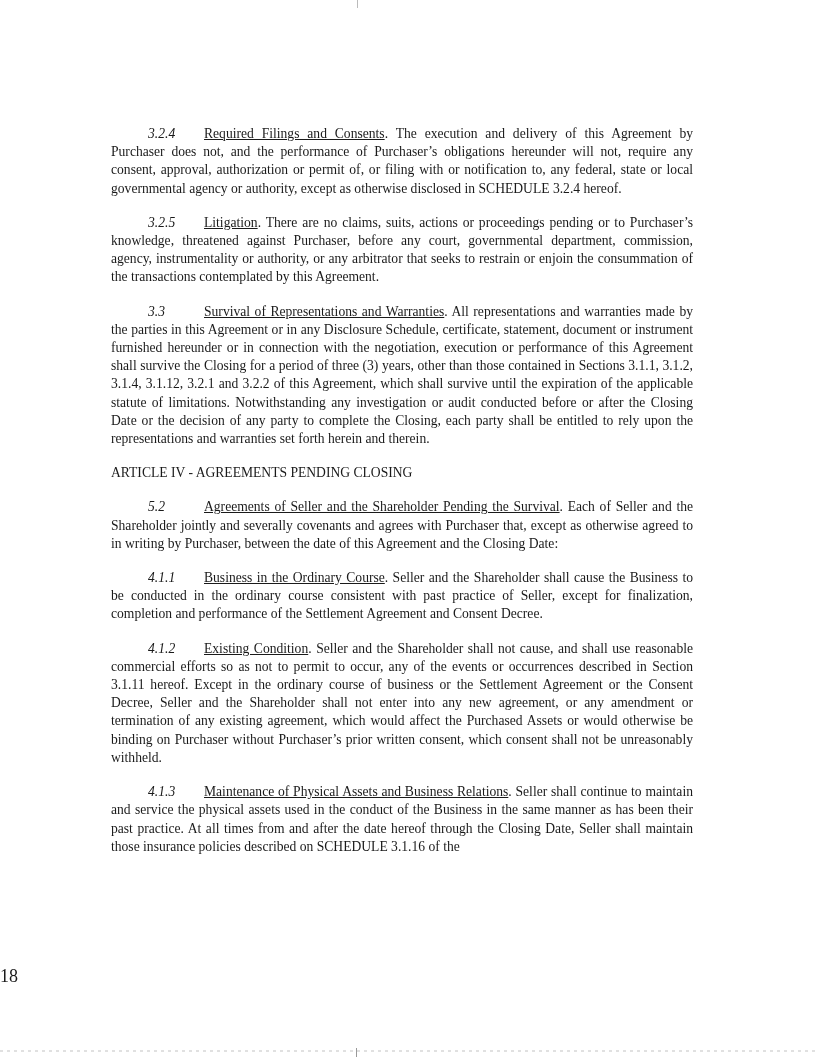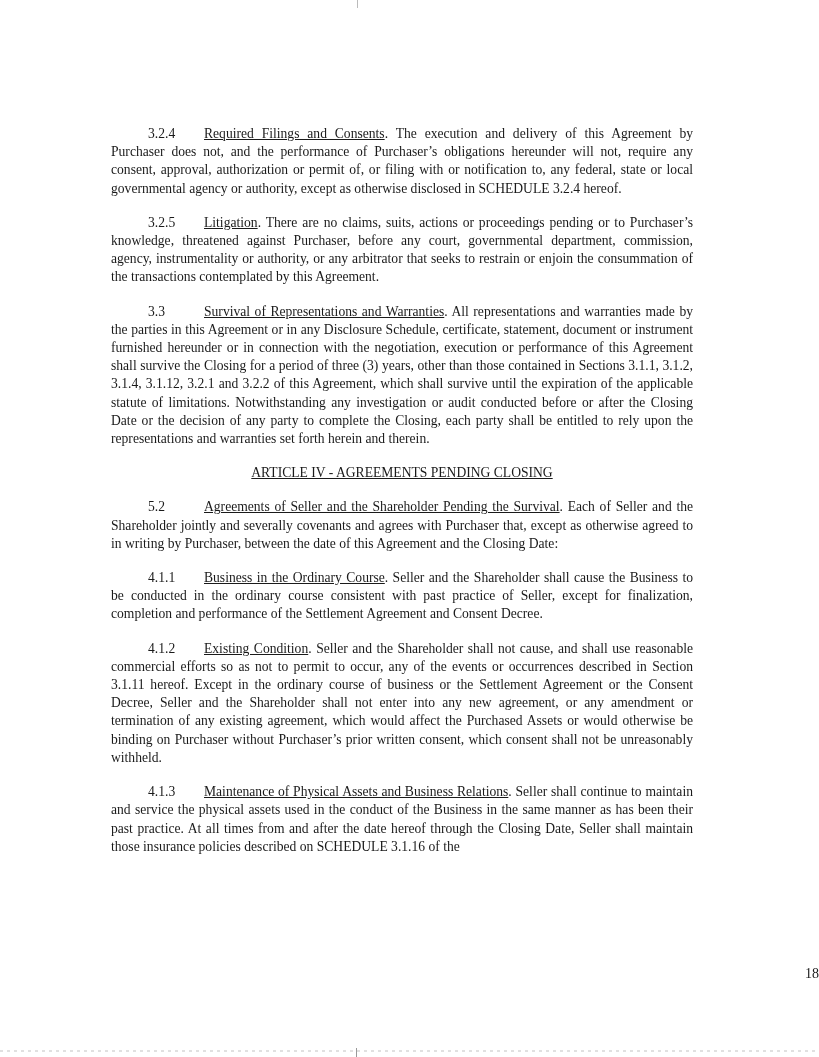--- a/index.html
+++ b/index.html
@@ -8,7 +8,7 @@
   .page { position:absolute; left:111px; top:125px; width:582px;
           font-size:13.6px; line-height:18.2px; }
   .para { text-align:justify; text-indent:37px; margin:0 0 16px 0; }
-  .num { display:inline-block; width:56px; text-indent:0; }
+  .num { display:inline-block; width:56px; text-indent:0;font-style:italic; }
   .hd { text-decoration:underline; }
   .article { text-align:center; text-decoration:underline; margin:14px 0 16px 0; }
   .pagenum { position:absolute; top:966px; left:0; width:819px; text-align:right;

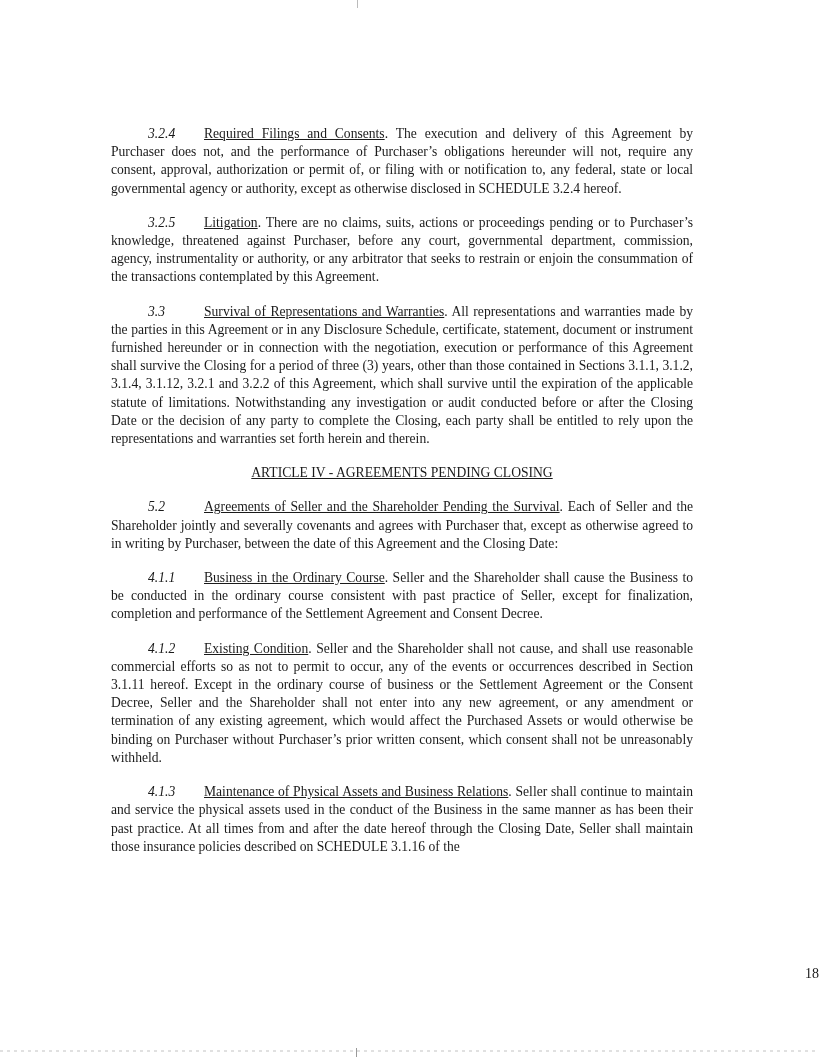--- a/index.html
+++ b/index.html
@@ -10,7 +10,7 @@
   .para { text-align:justify; text-indent:37px; margin:0 0 16px 0; }
   .num { display:inline-block; width:56px; text-indent:0;font-style:italic; }
   .hd { text-decoration:underline; }
-  .article { text-align:center; text-decoration:underline; margin:14px 0 16px 0; }
+  .article { margin:14px 0 16px 0; }
   .pagenum { position:absolute; top:966px; left:0; width:819px; text-align:right;
              font-size:14px; font-family:"Liberation Serif", serif; }
   .scan-top { position:absolute; left:357px; top:0; width:1px; height:8px; background:#bbb; }

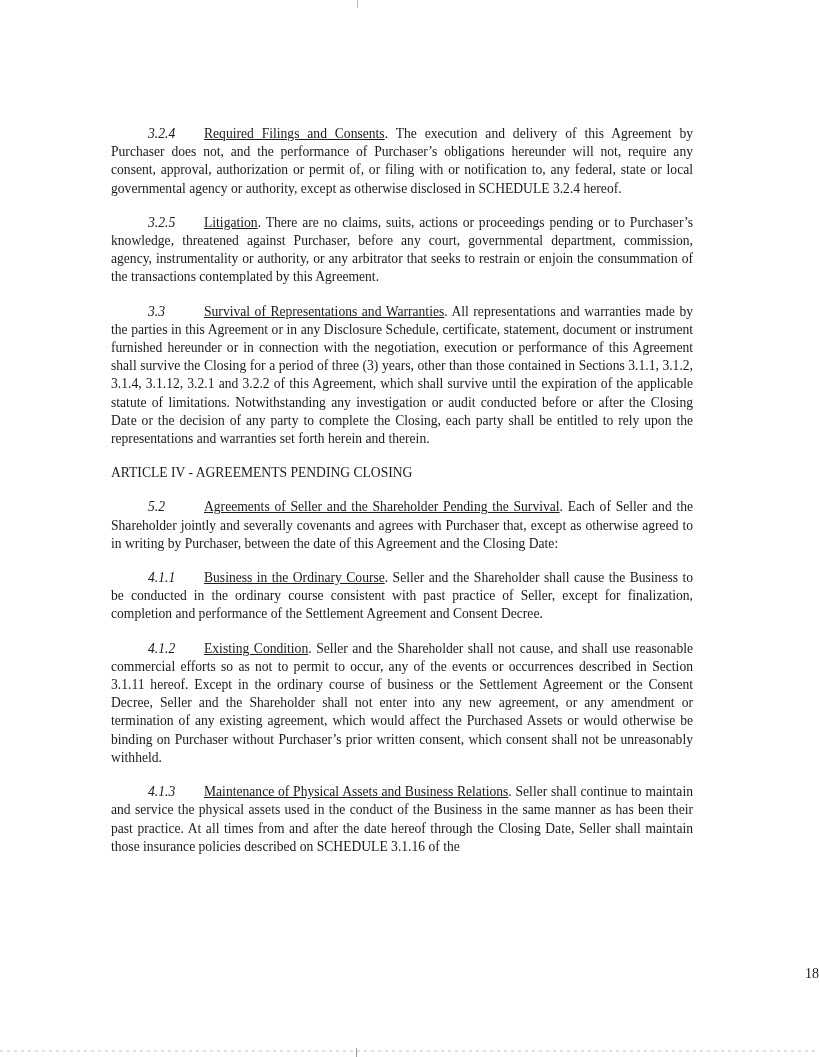--- a/index.html
+++ b/index.html
@@ -11,8 +11,8 @@
   .num { display:inline-block; width:56px; text-indent:0;font-style:italic; }
   .hd { text-decoration:underline; }
   .article { margin:14px 0 16px 0; }
-  .pagenum { position:absolute; top:966px; left:0; width:819px; text-align:right;
-             font-size:14px; font-family:"Liberation Serif", serif; }
+  .pagenum { position:absolute; top:966px; left:0; width:819px; text-align:left;
+             font-size:18px; font-family:"Liberation Serif", serif; }
   .scan-top { position:absolute; left:357px; top:0; width:1px; height:8px; background:#bbb; }
   .scan-bottom { position:absolute; left:0; top:1050px; width:819px; height:2px;
                  background:repeating-linear-gradient(90deg,#ccc 0 3px,transparent 3px 7px); opacity:.6; }

